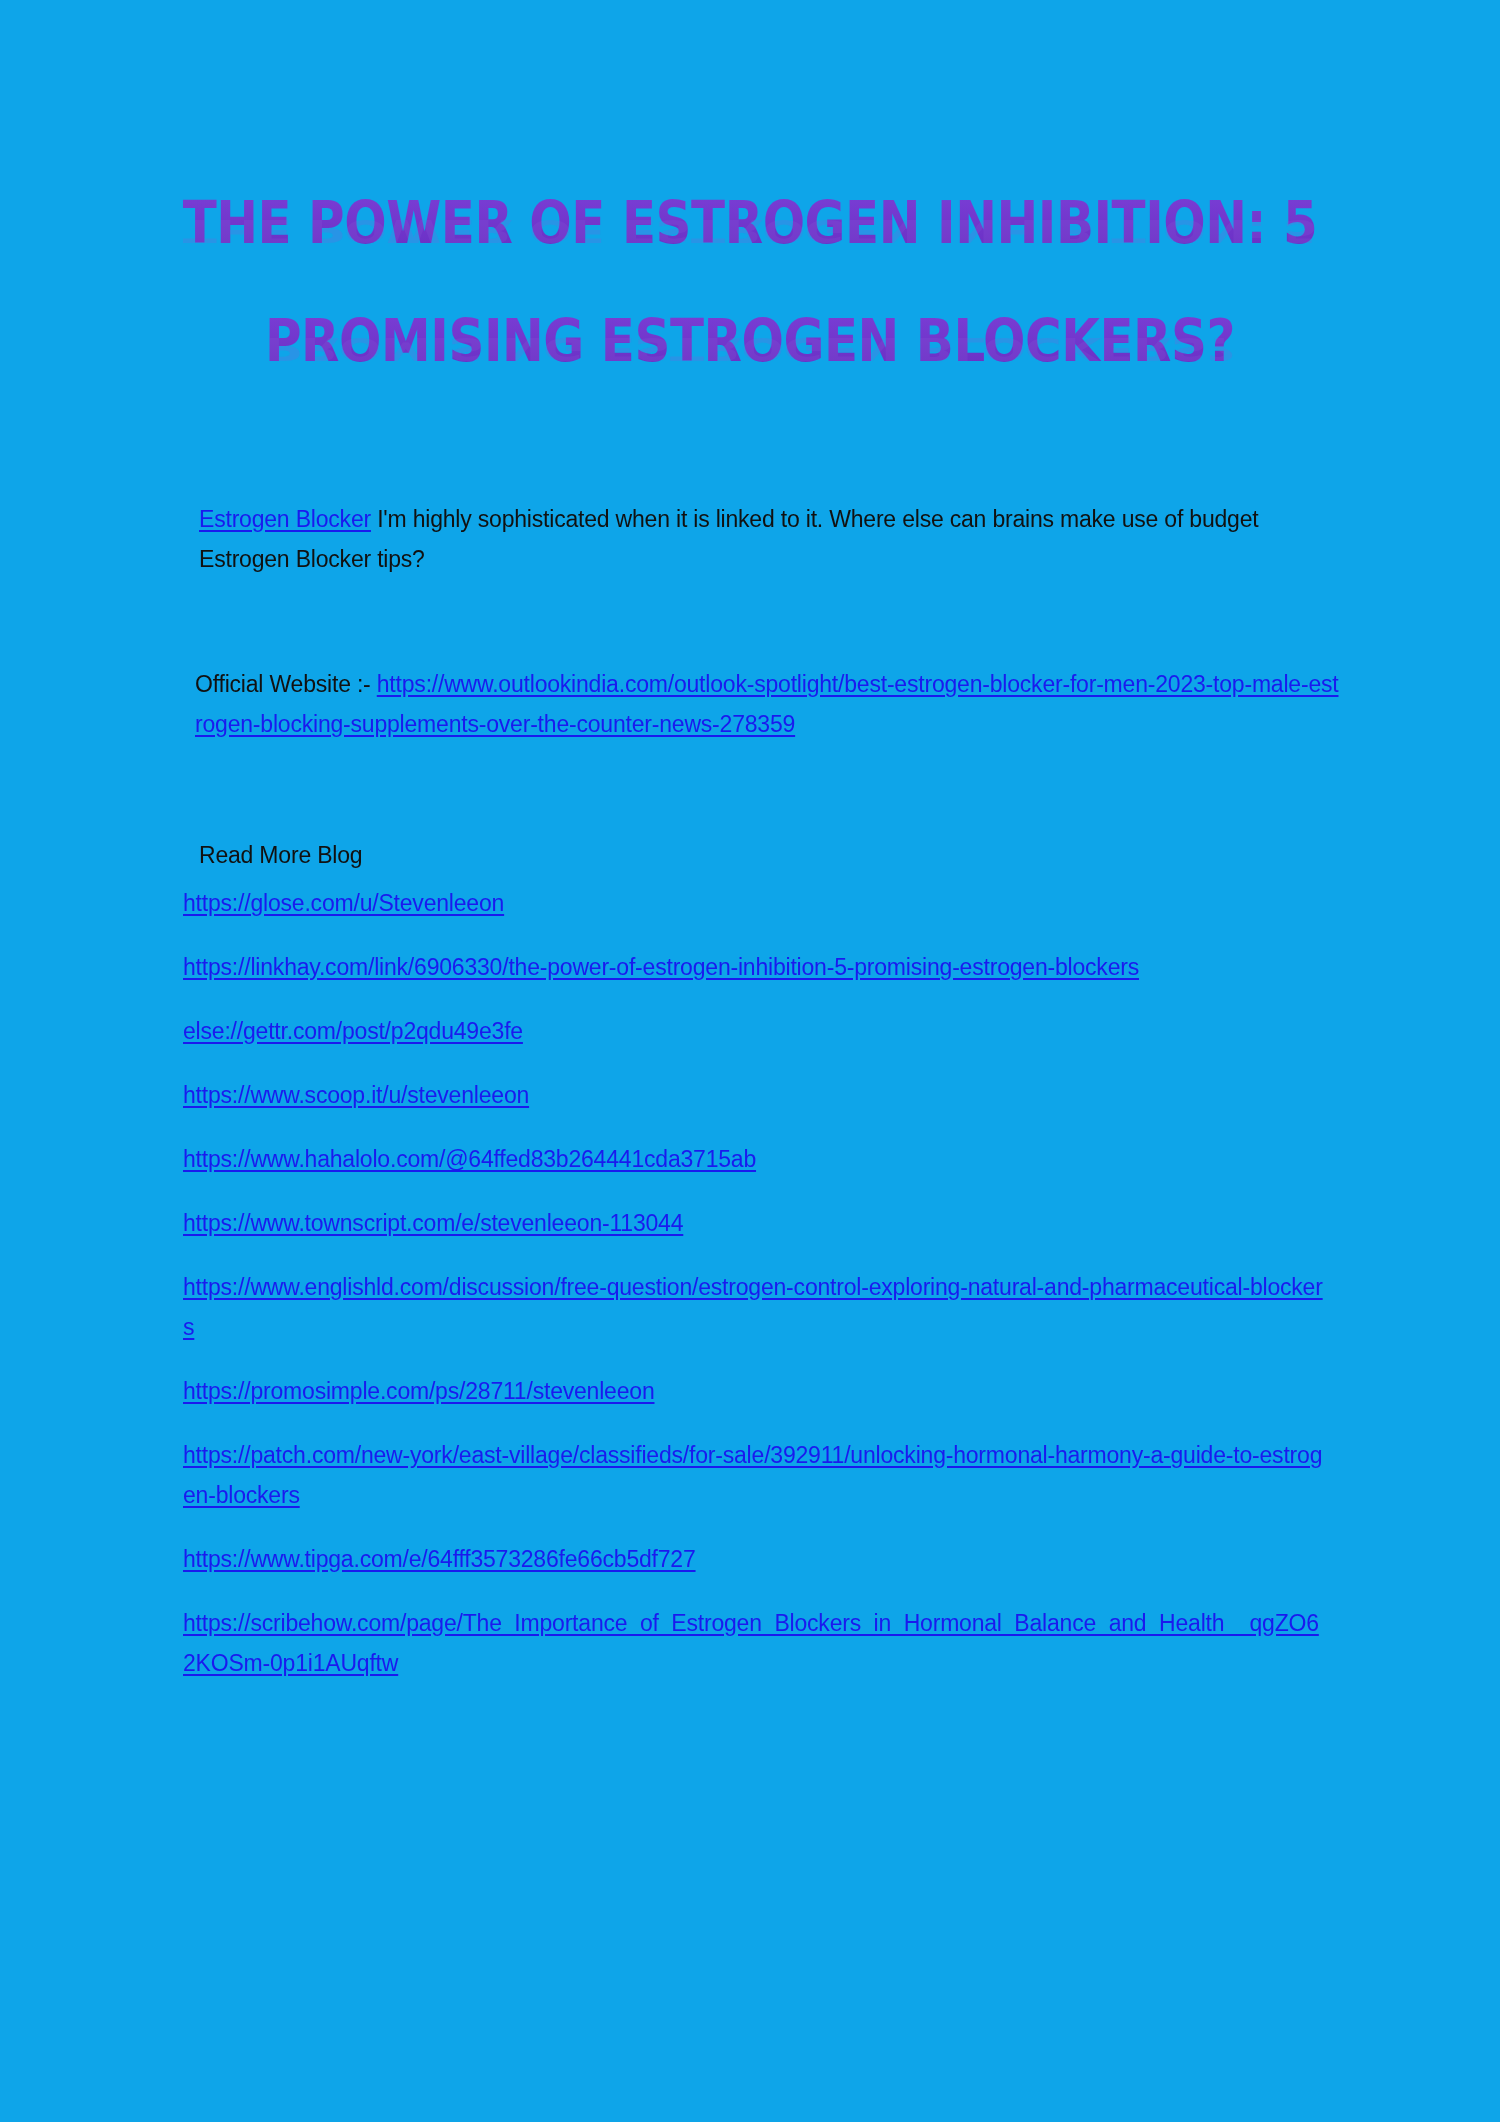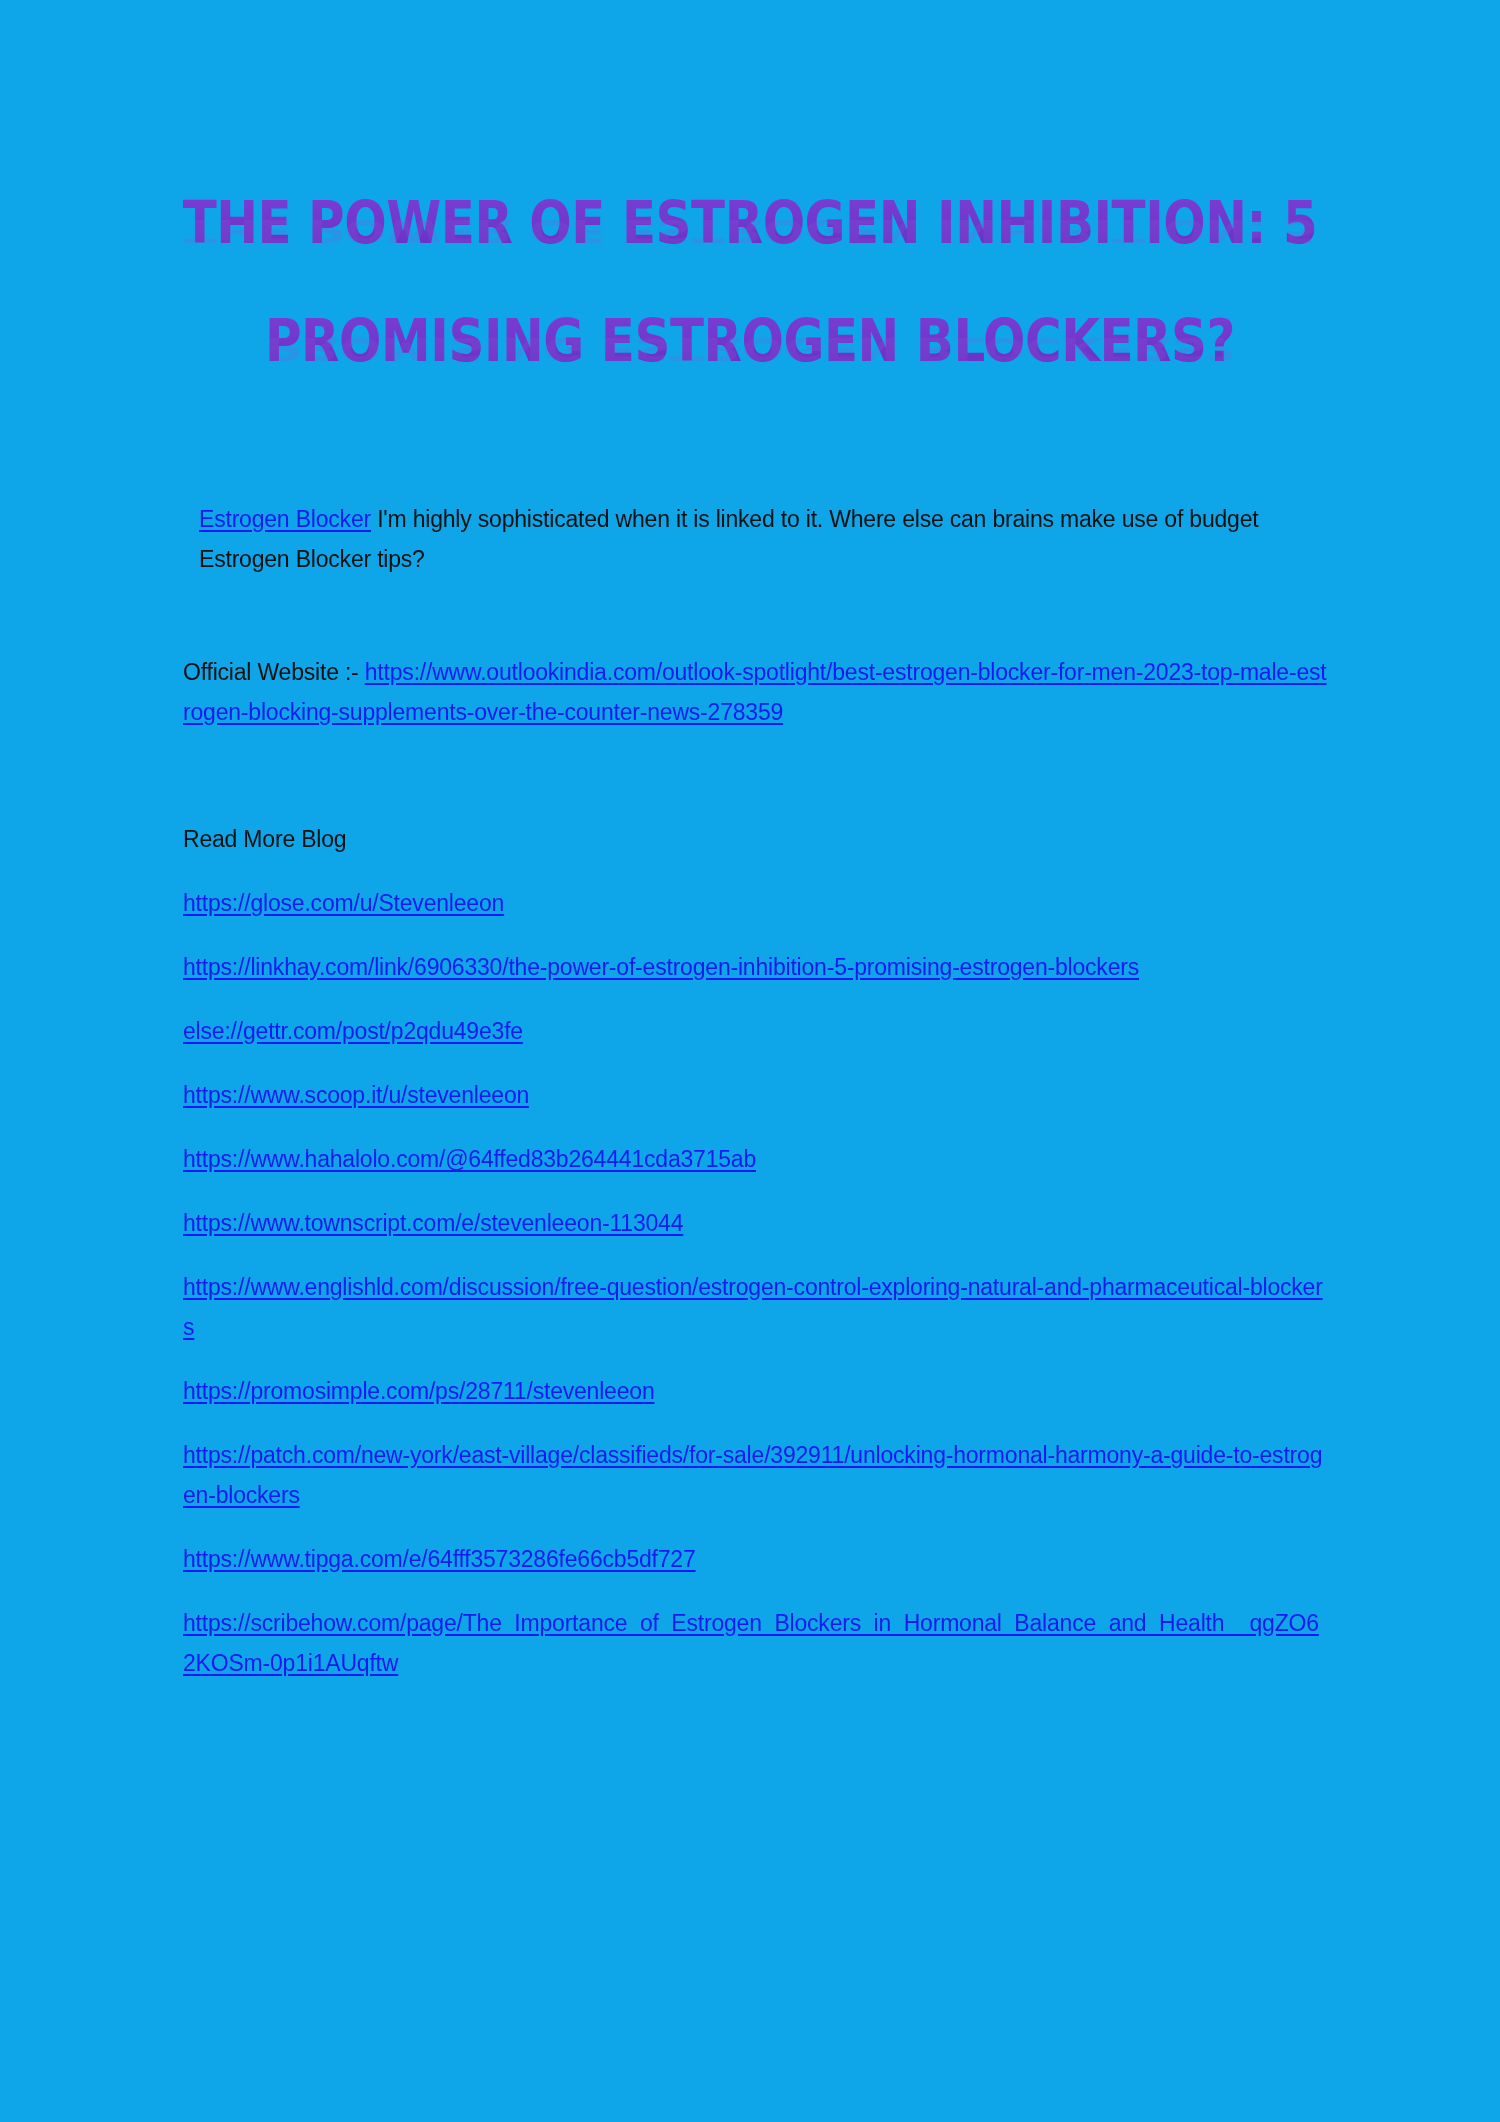--- a/index.html
+++ b/index.html
@@ -116,7 +116,7 @@
     <a class="link" href="#">Estrogen Blocker</a><span> I'm highly sophisticated when it is linked to it. Where else can brains make use of budget Estrogen Blocker tips?</span>
   </p>
 
-  <p class="body-text official" style="margin:0;">
+  <p class="body-text official" style="margin:12px;">
     <span>Official Website :- </span><a class="link" href="#">https://www.outlookindia.com/outlook-spotlight/best-estrogen-blocker-for-men-2023-top-male-estrogen-blocking-supplements-over-the-counter-news-278359</a>
   </p>
 

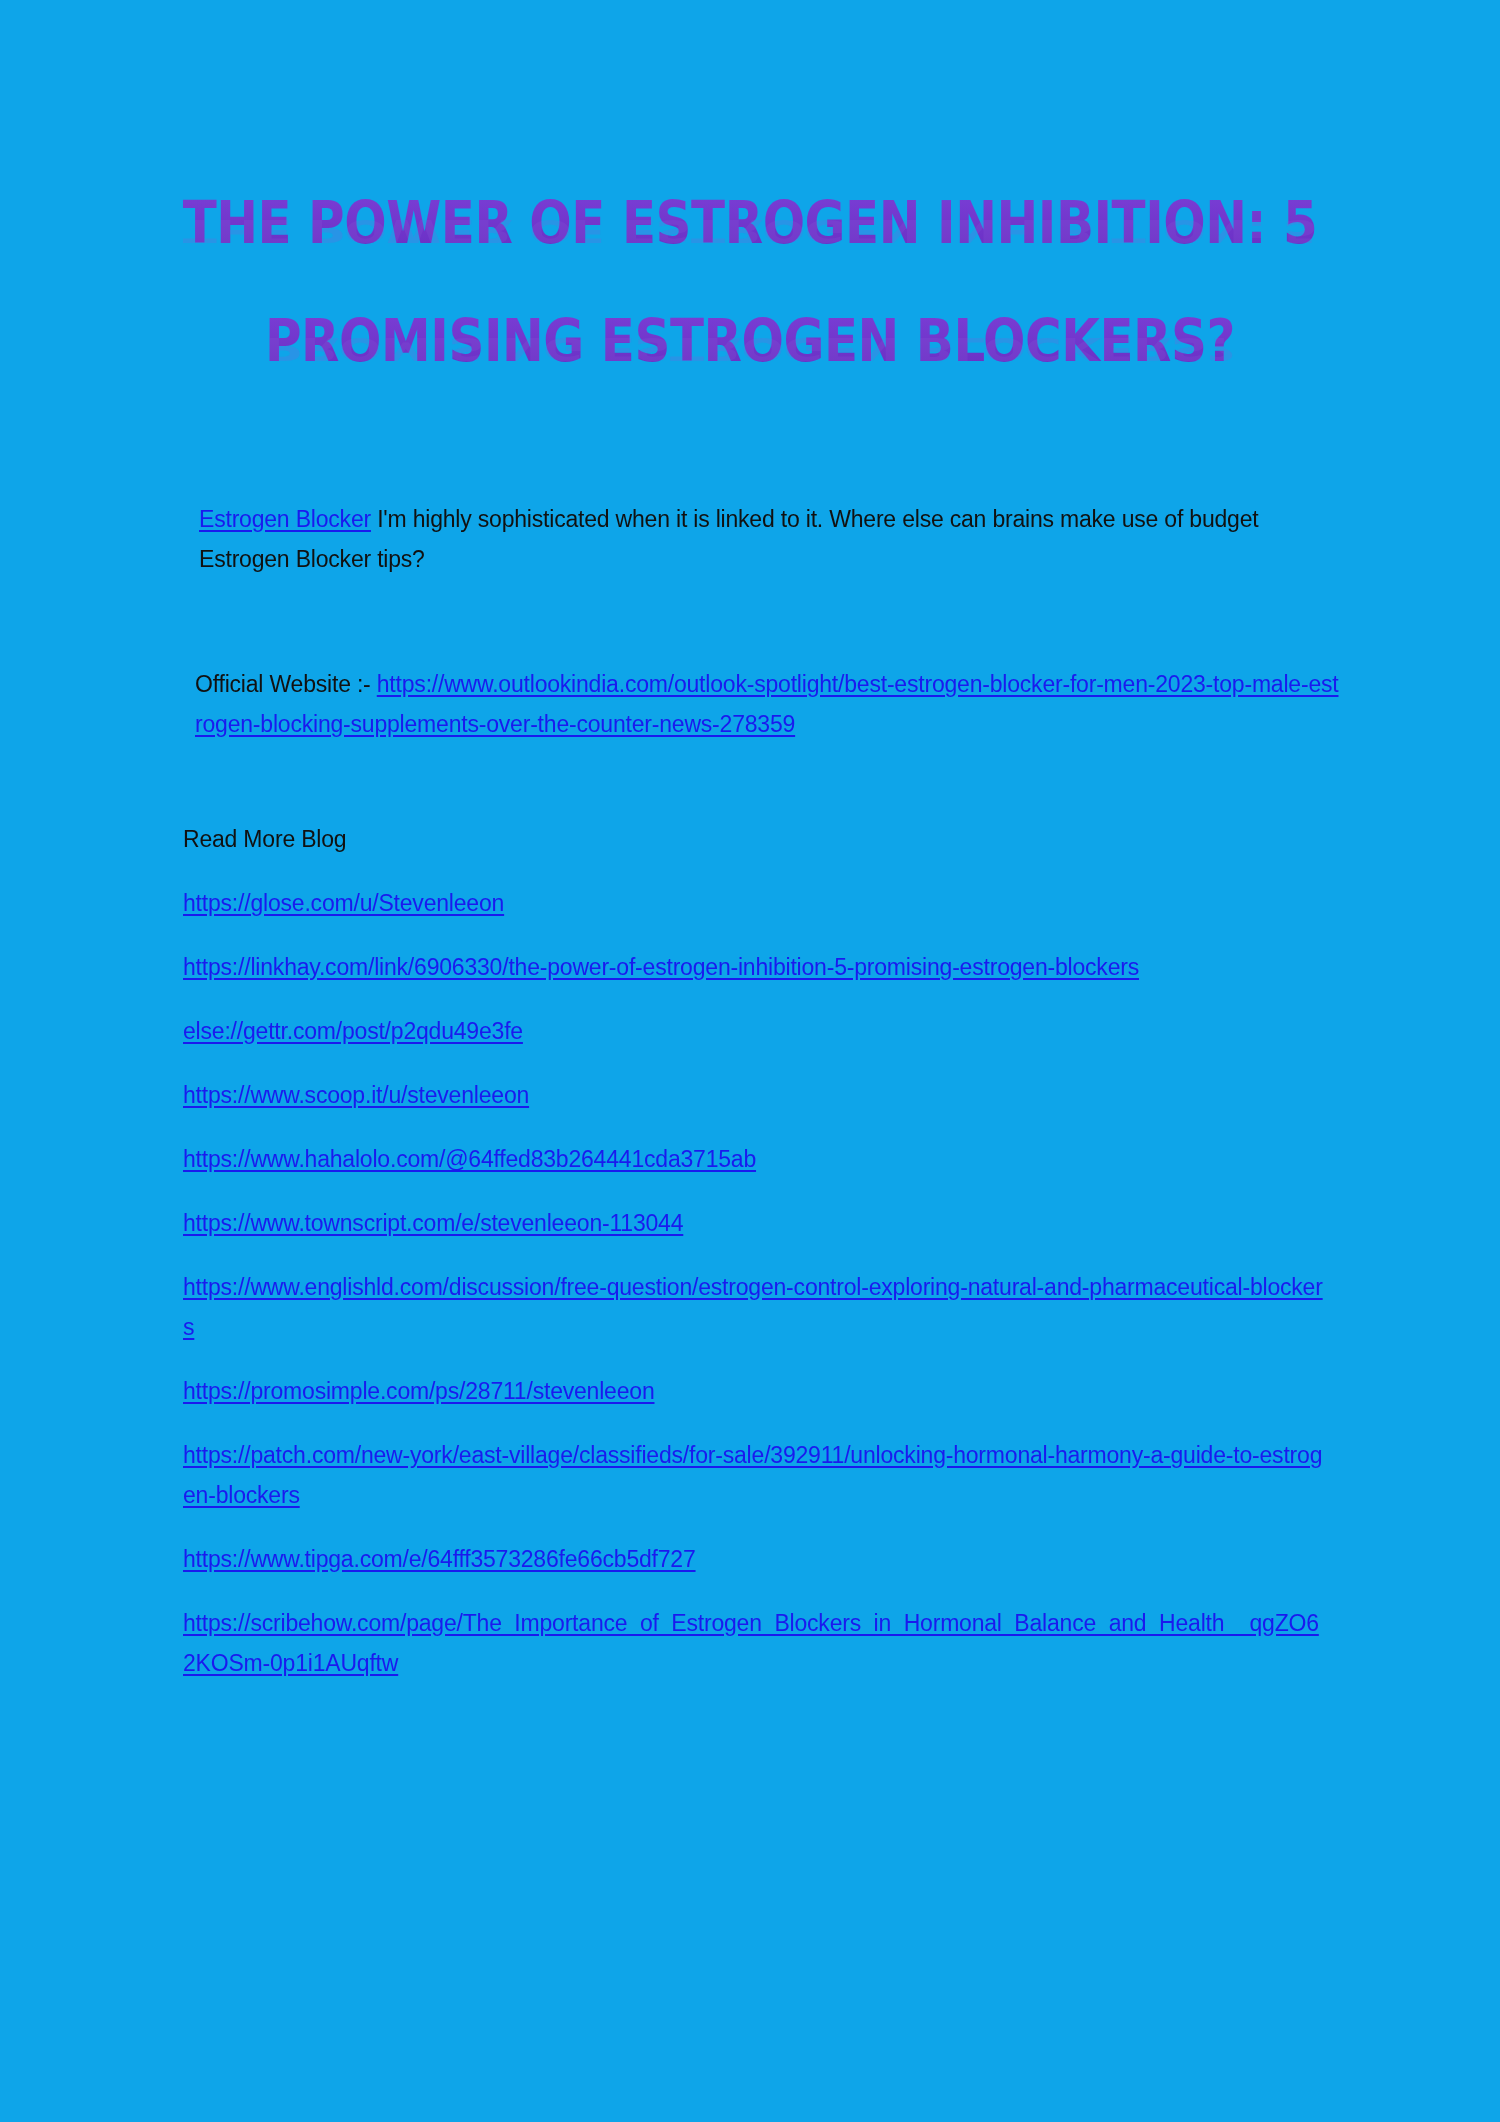--- a/index.html
+++ b/index.html
@@ -120,7 +120,7 @@
     <span>Official Website :- </span><a class="link" href="#">https://www.outlookindia.com/outlook-spotlight/best-estrogen-blocker-for-men-2023-top-male-estrogen-blocking-supplements-over-the-counter-news-278359</a>
   </p>
 
-  <p class="body-text read-more" style="margin:0;">Read More Blog</p>
+  <p class="body-text read-more" style="margin:16px;">Read More Blog</p>
 
   <ul class="blog-list">
     <li><a class="link" href="#">https://glose.com/u/Stevenleeon</a></li>

